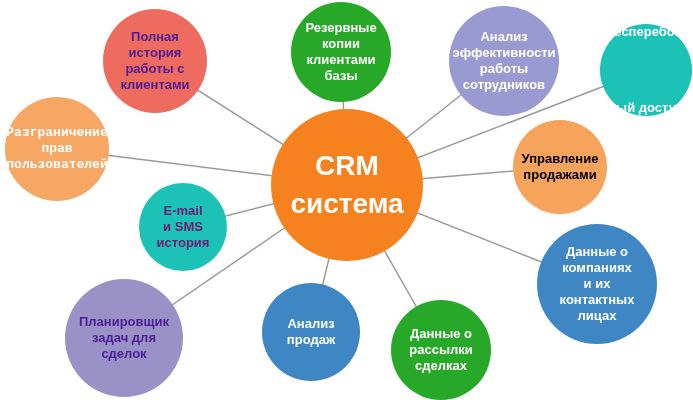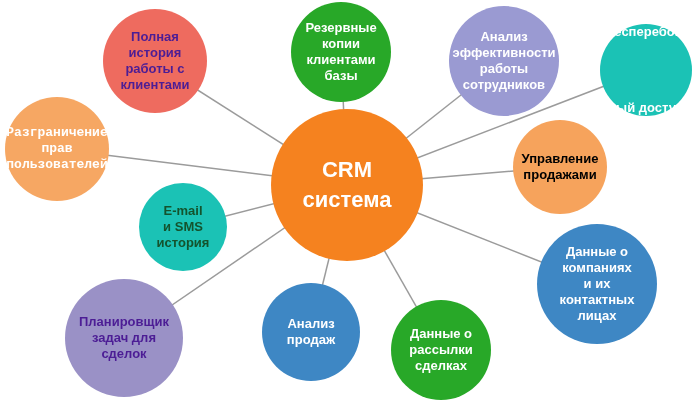--- a/index.html
+++ b/index.html
@@ -41,7 +41,7 @@
     display: block;
   }
   .bubble.center {
-    font-size: 22px;
+    font-size: 28px;
     line-height: 1.35;
   }
 </style>

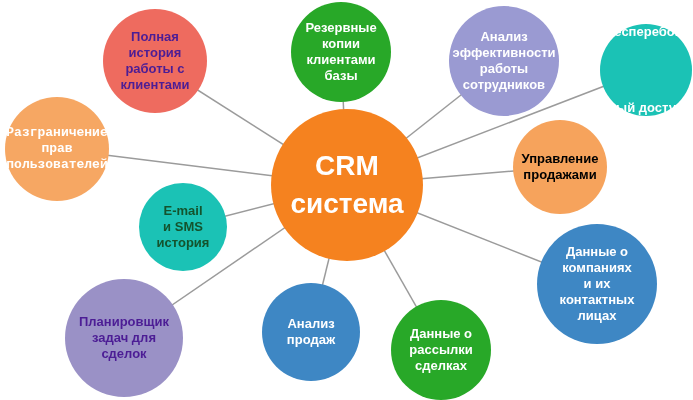--- a/index.html
+++ b/index.html
@@ -114,7 +114,7 @@
         <span>задач для</span>
         <span>сделок</span>
       </div>
-      <div class="bubble" style="left: 139px; top: 183px; width: 88px; height: 88px; background: rgb(27, 194, 181); color: #14532d;">
+      <div class="bubble" style="left: 139px; top: 183px; width: 88px; height: 88px; background: rgb(27, 194, 181); color: #701a75;">
         <span>E-mail</span>
         <span>и SMS</span>
         <span>история</span>

